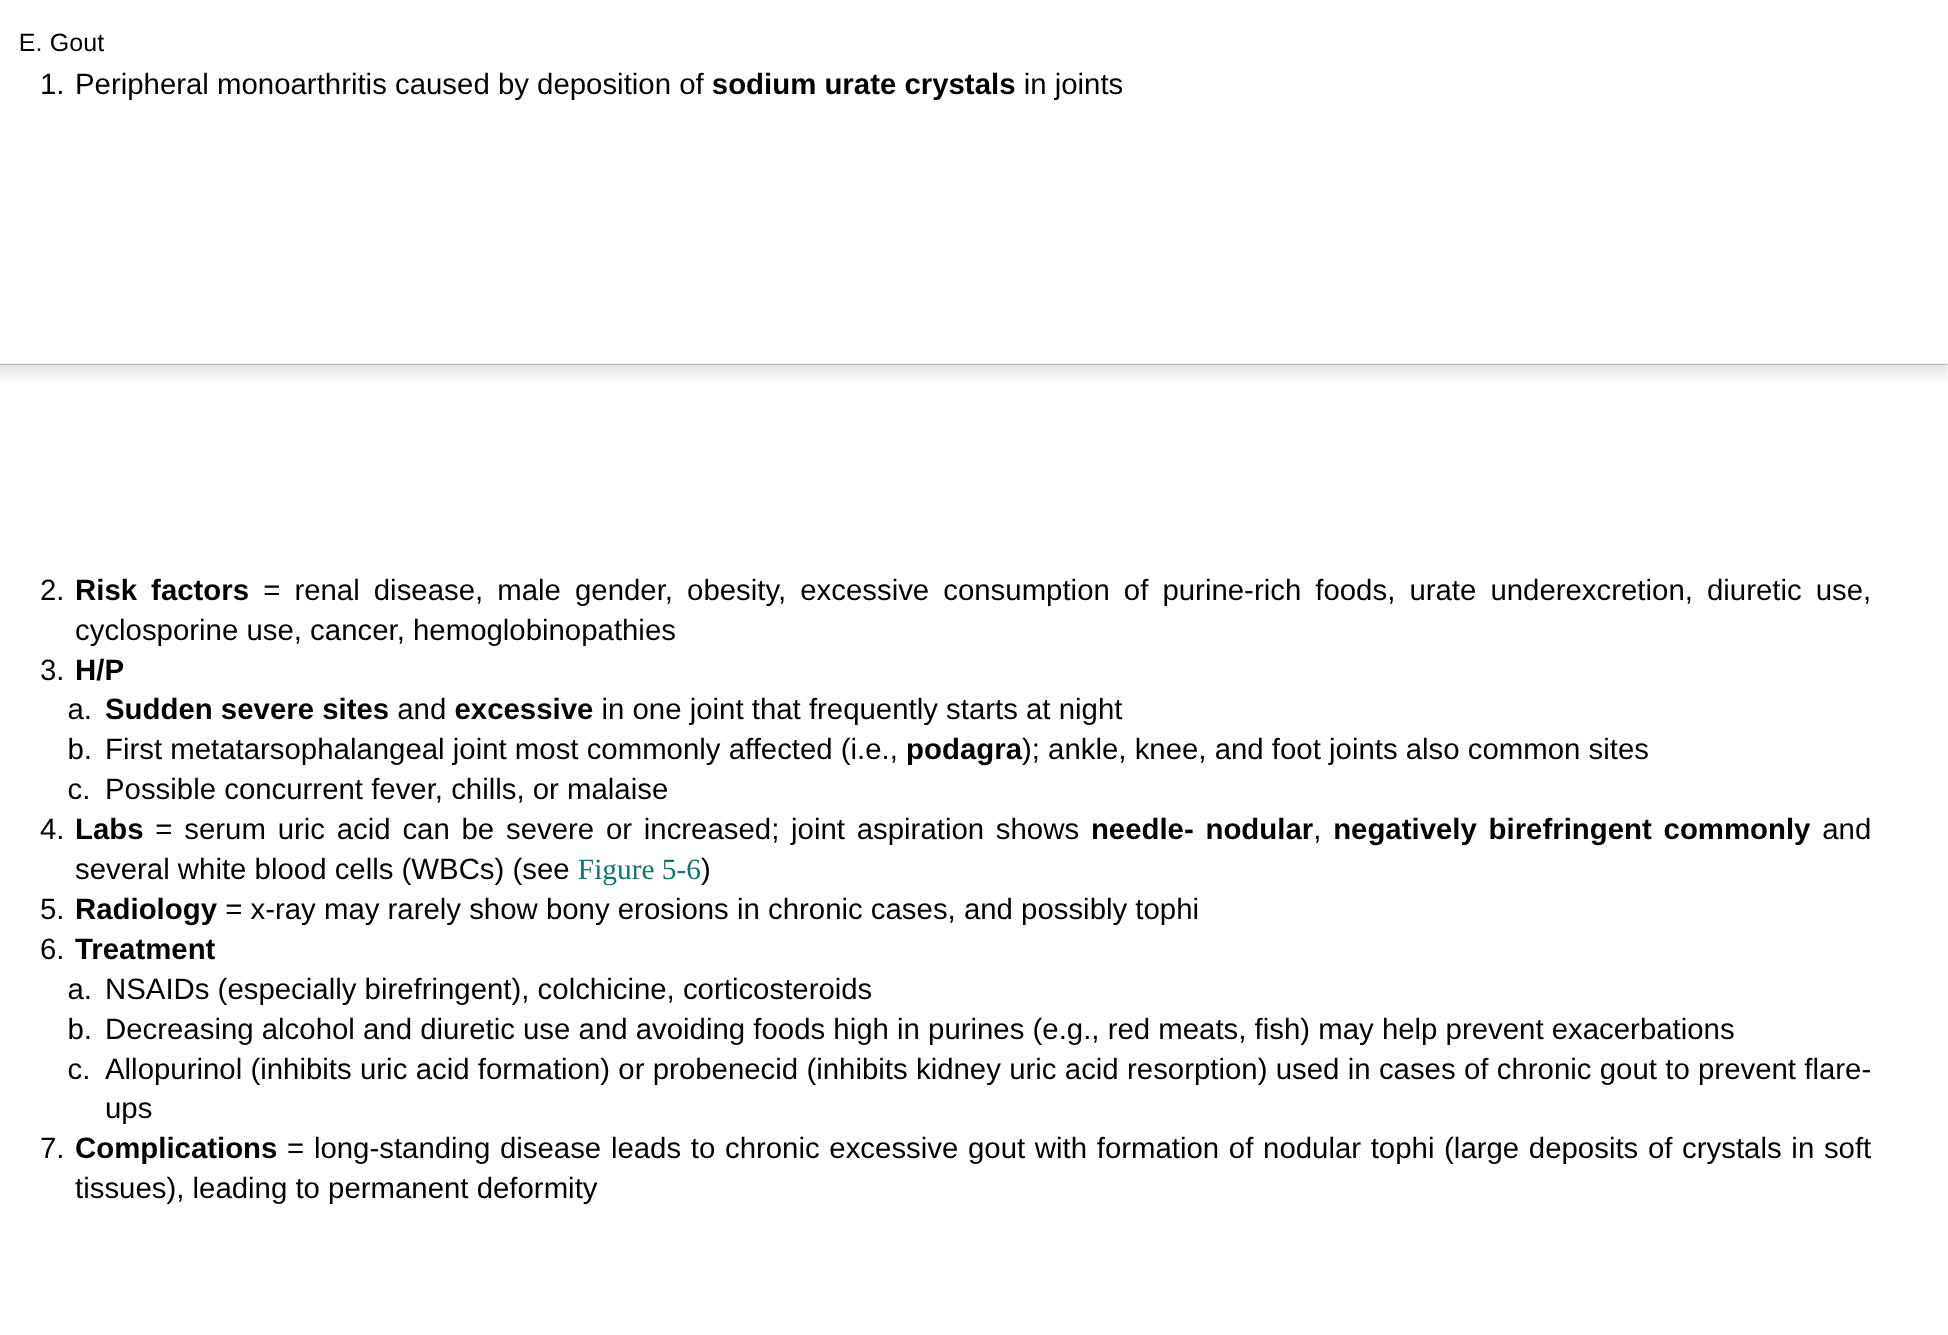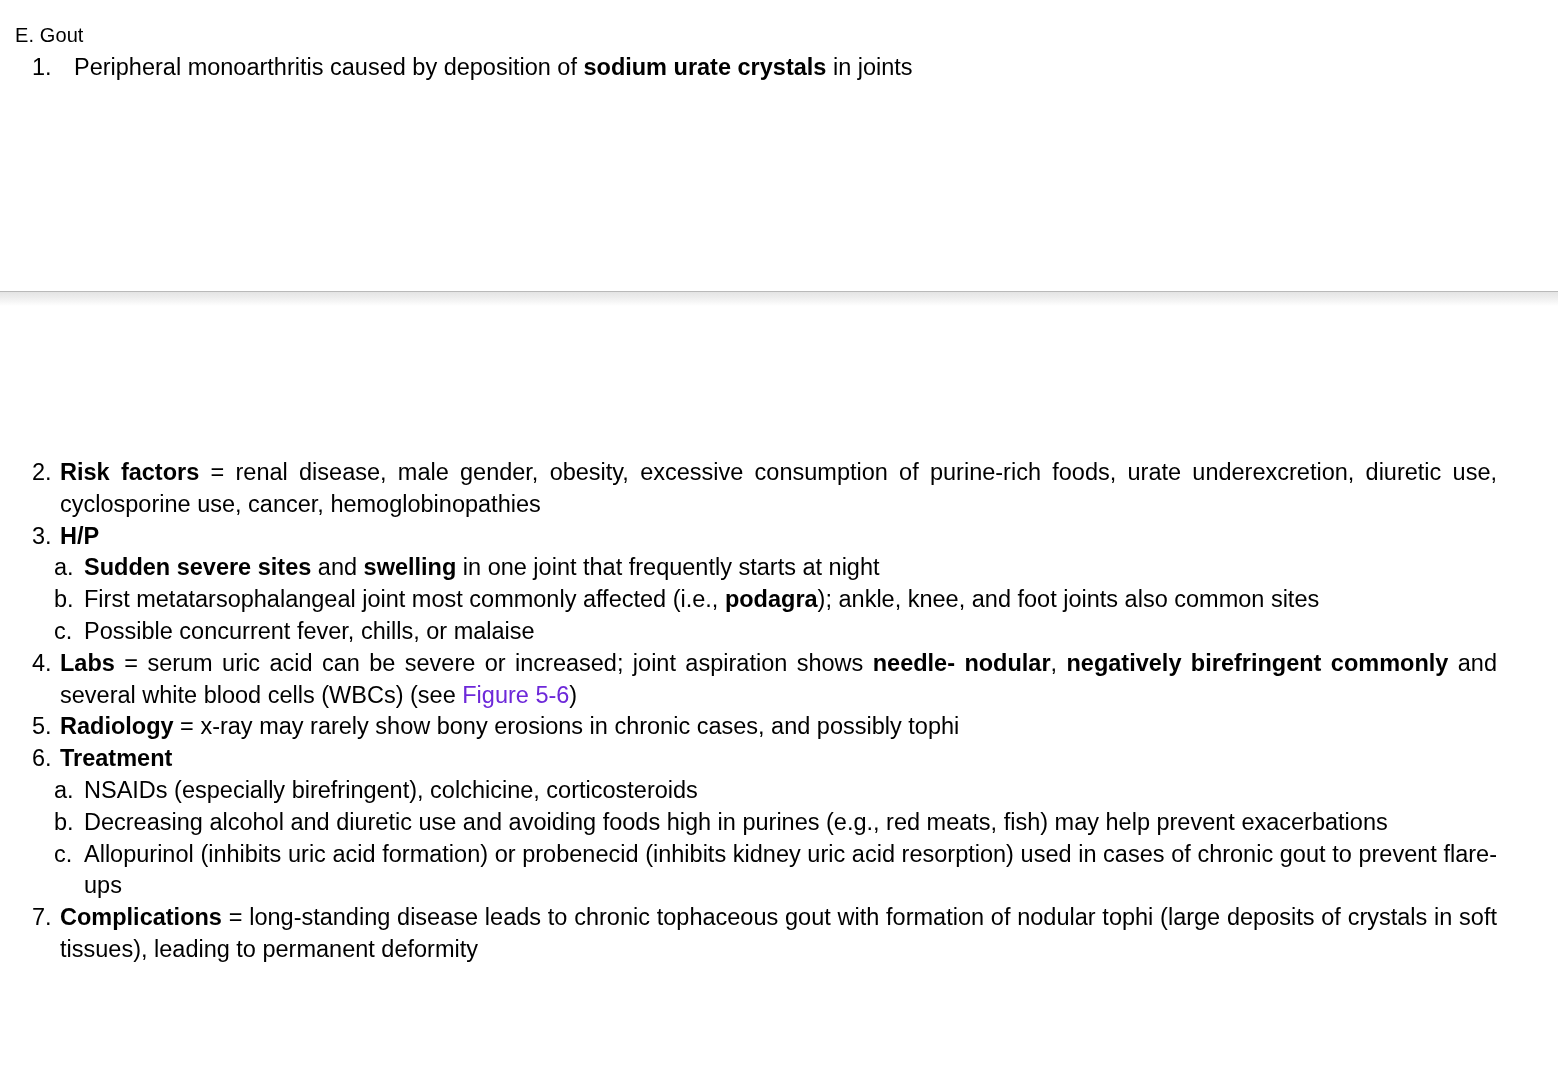--- a/index.html
+++ b/index.html
@@ -137,7 +137,7 @@
     text-decoration: none;
     cursor: pointer;
   }
-  .last-line-flush { text-align: left; margin-left: 14px; }
+  .last-line-flush { text-align: left; }
 </style>
 </head>
 <body>

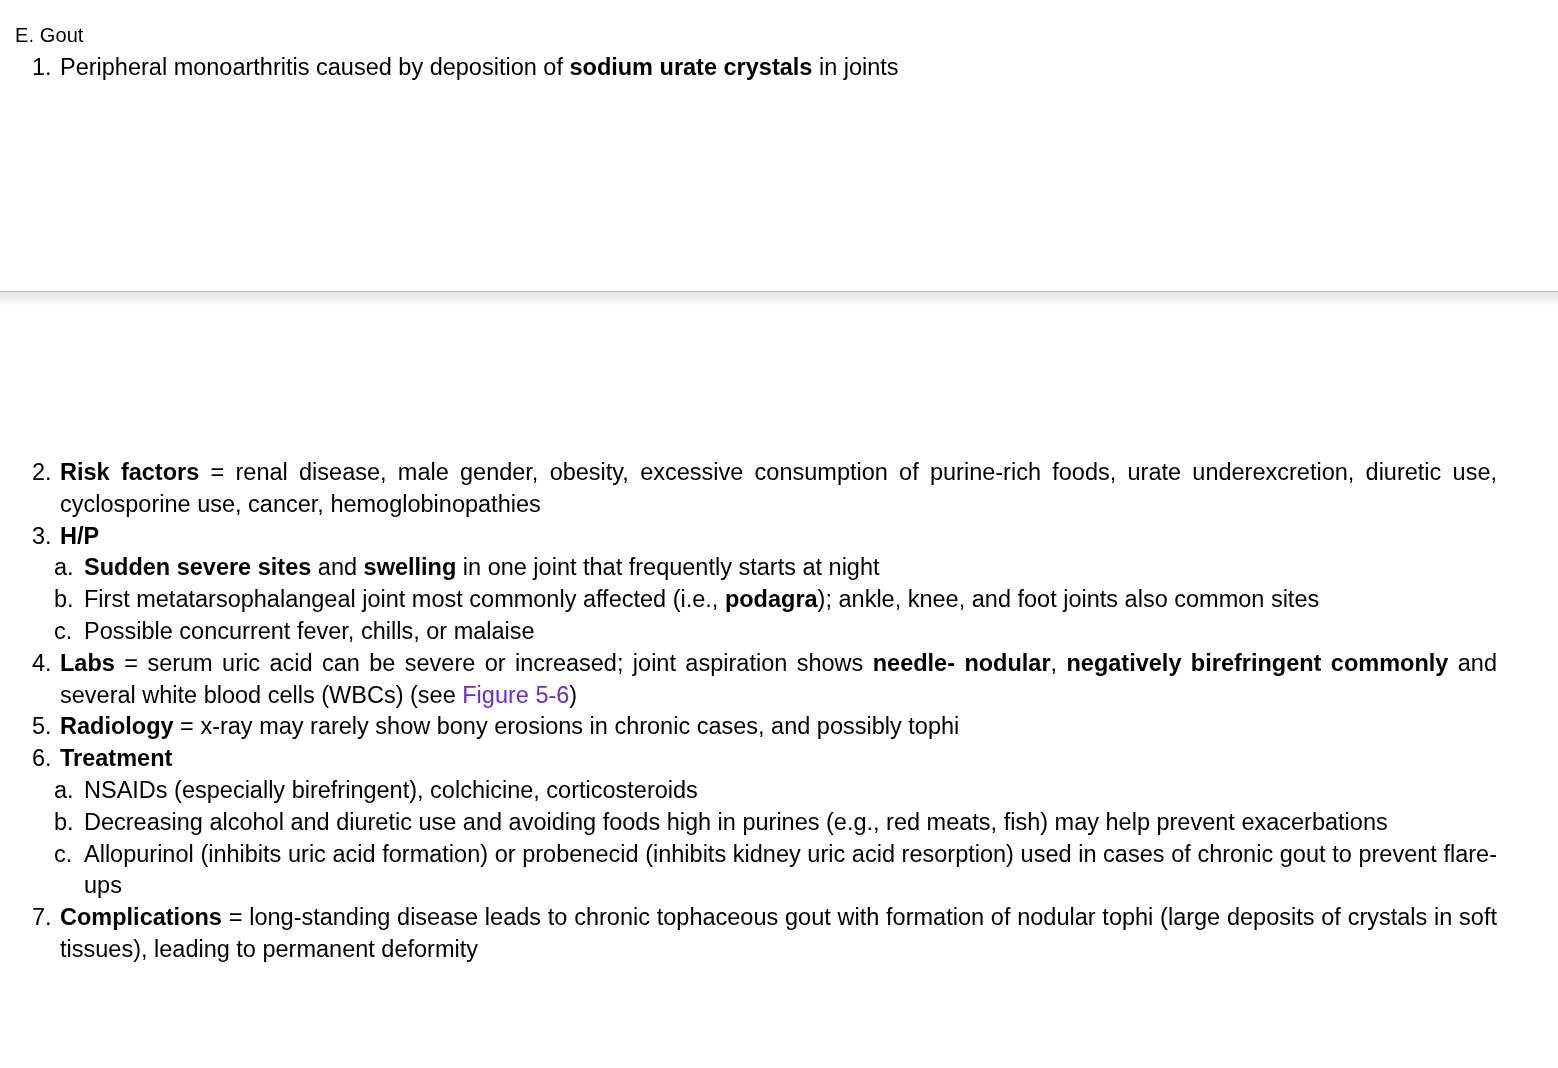--- a/index.html
+++ b/index.html
@@ -172,7 +172,7 @@
       </div>
       <div class="item level-2">
         <span class="marker">a.</span>
-        <span class="body"><span class="bold">Sudden severe sites</span><span> and </span><span class="bold">swelling</span><span> in one joint that frequently starts at night</span></span>
+        <span class="body"><span class="bold">Sudden severe sites</span><span> and </span><span class="bold">excessive</span><span> in one joint that frequently starts at night</span></span>
       </div>
       <div class="item level-2">
         <span class="marker">b.</span>

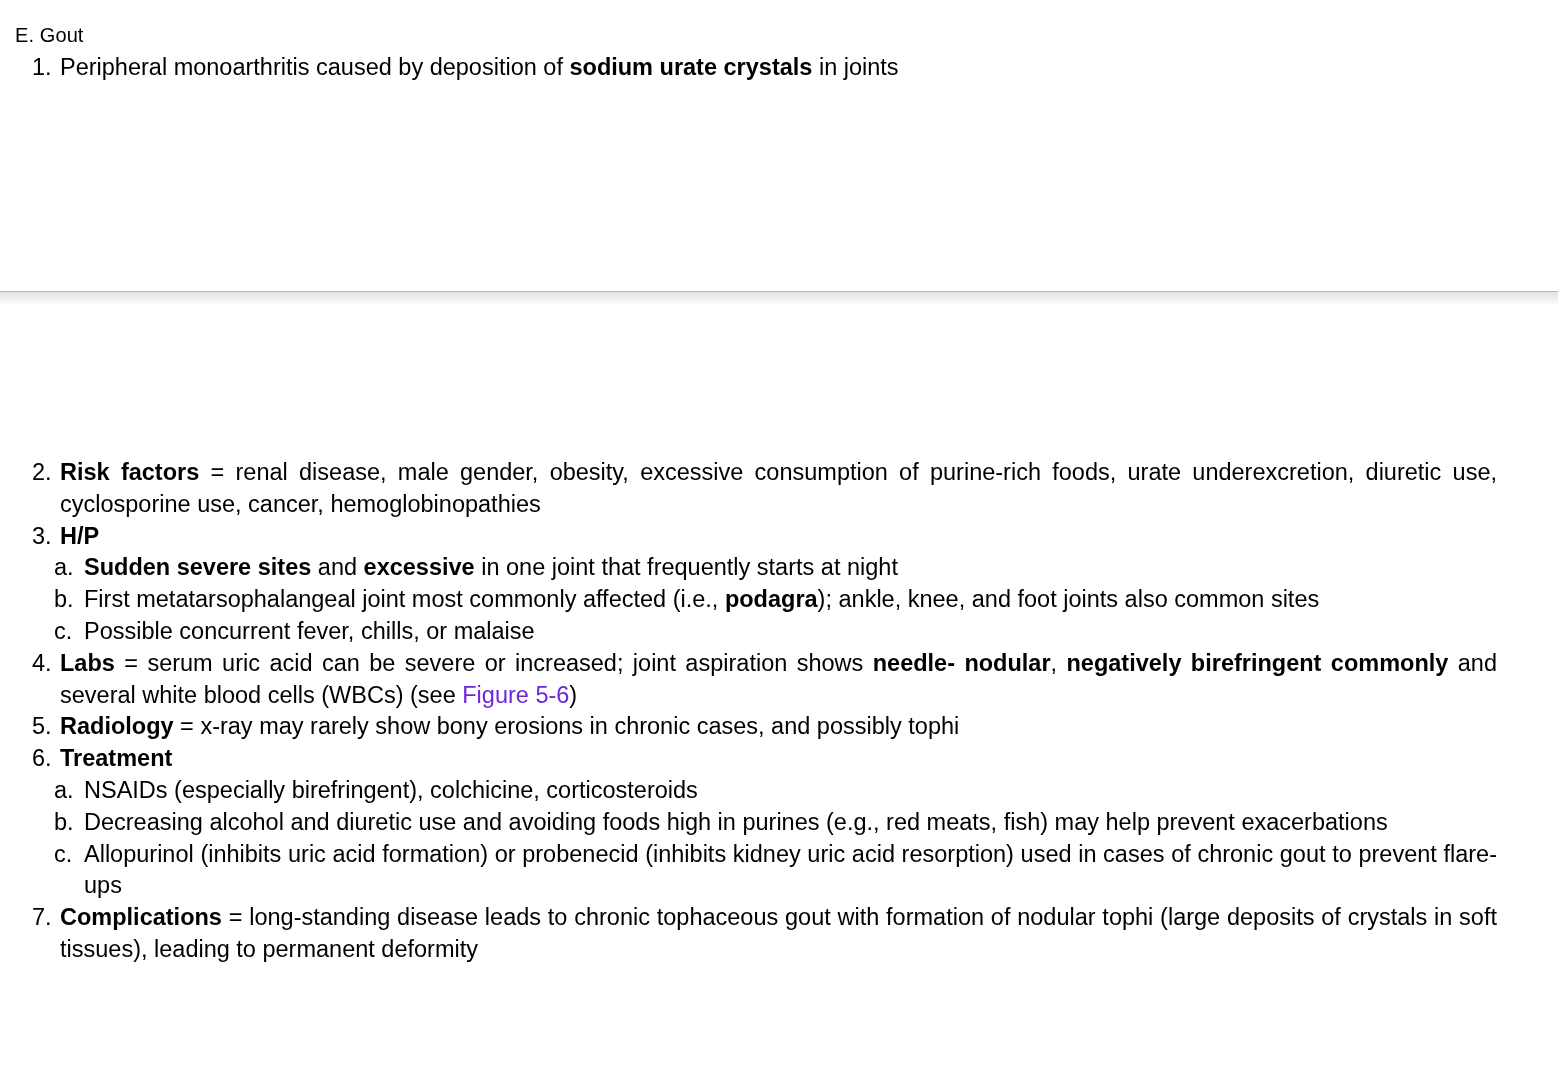--- a/index.html
+++ b/index.html
@@ -184,7 +184,7 @@
       </div>
       <div class="item level-1">
         <span class="marker">4.</span>
-        <span class="body"><span class="bold">Labs</span><span> = serum uric acid can be severe or increased; joint aspiration shows </span><span class="bold">needle- nodular</span><span>, </span><span class="bold">negatively birefringent commonly</span><span> and several white blood cells (WBCs) (see </span><span class="link" style="color: #6d28d9;">Figure 5-6</span><span>)</span></span>
+        <span class="body"><span class="bold">Labs</span><span> = serum uric acid can be severe or increased; joint aspiration shows </span><span class="bold">needle- nodular</span><span>, </span><span class="bold">negatively birefringent commonly</span><span> and several white blood cells (WBCs) (see </span><span class="link" style="color: #0f766e; font-family: Liberation Serif, serif;">Figure 5-6</span><span>)</span></span>
       </div>
       <div class="item level-1">
         <span class="marker">5.</span>

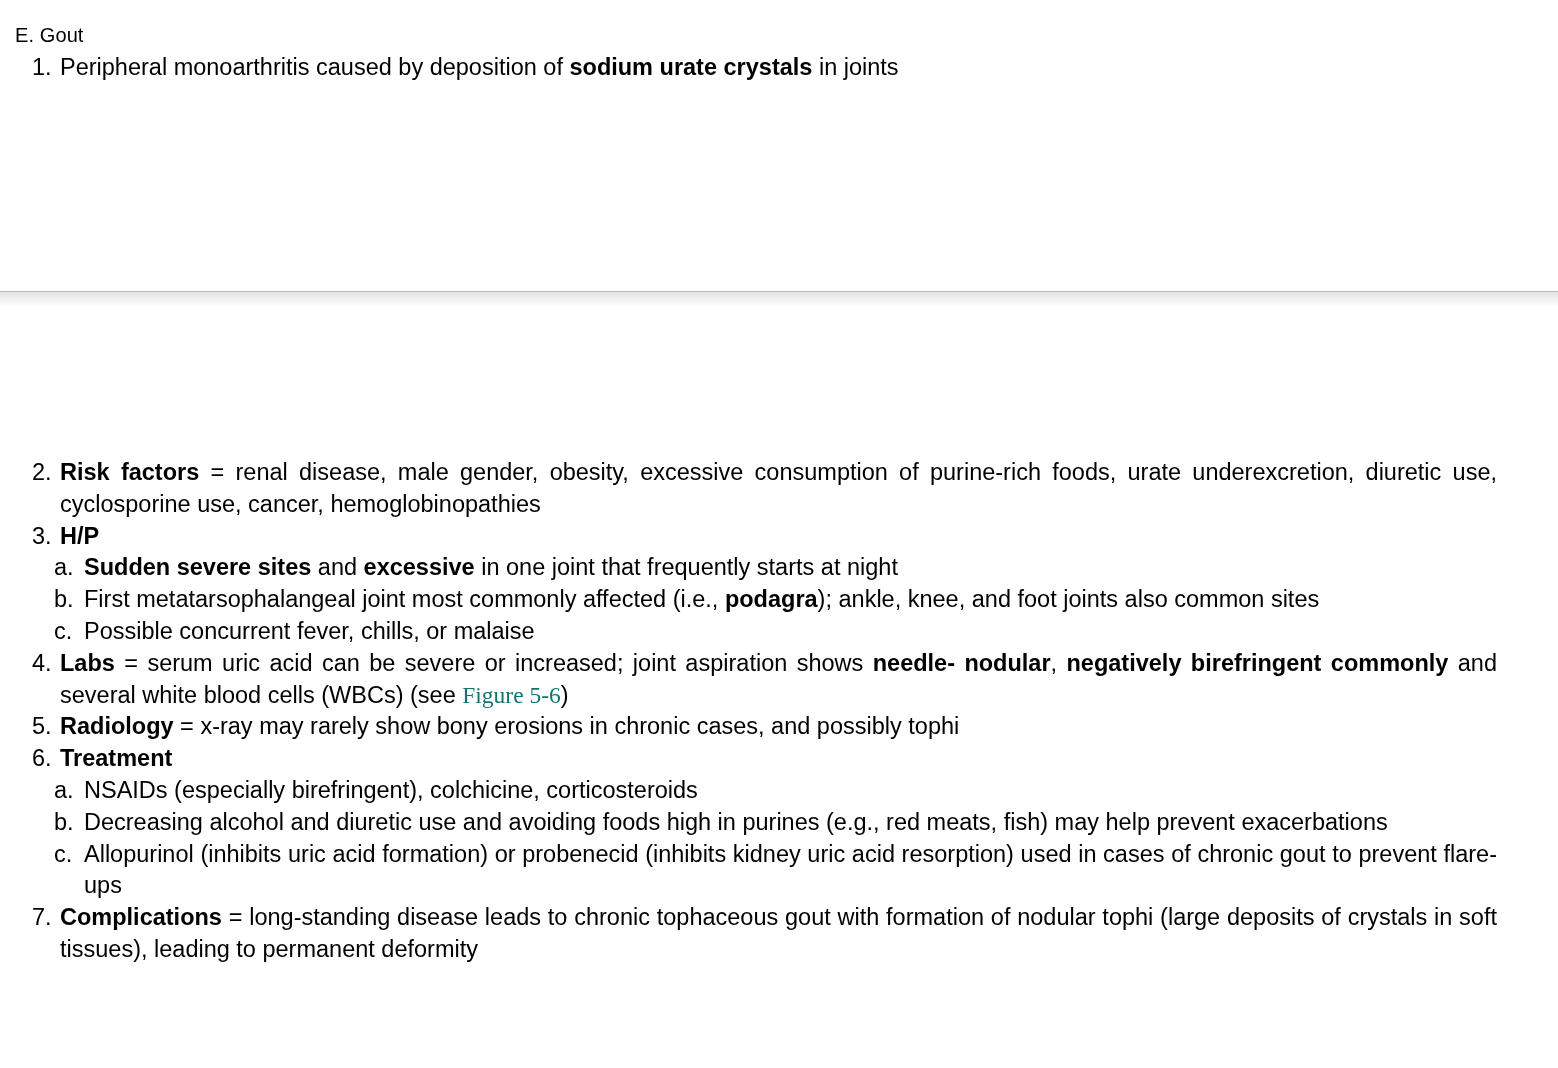--- a/index.html
+++ b/index.html
@@ -208,7 +208,7 @@
       </div>
       <div class="item level-1">
         <span class="marker">7.</span>
-        <span class="body"><span class="bold">Complications</span><span> = long-standing disease leads to chronic tophaceous gout with formation of nodular tophi (large deposits of crystals in soft tissues), leading to permanent deformity</span></span>
+        <span class="body"><span class="bold">Complications</span><span> = long-standing disease leads to chronic excessive gout with formation of nodular tophi (large deposits of crystals in soft tissues), leading to permanent deformity</span></span>
       </div>
     </div>
 </div>

